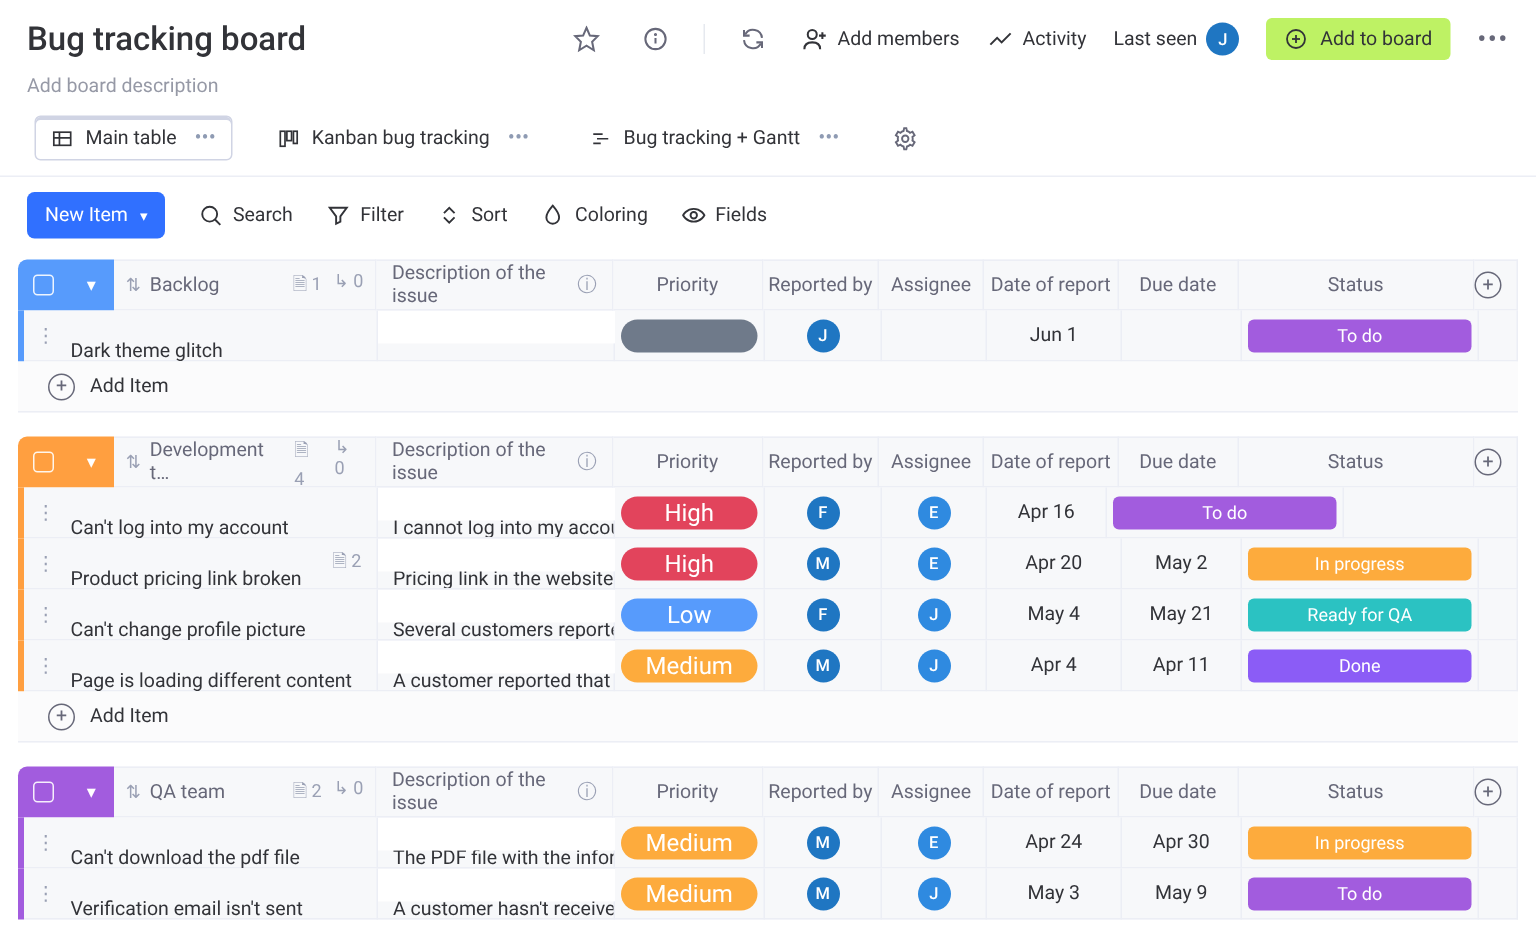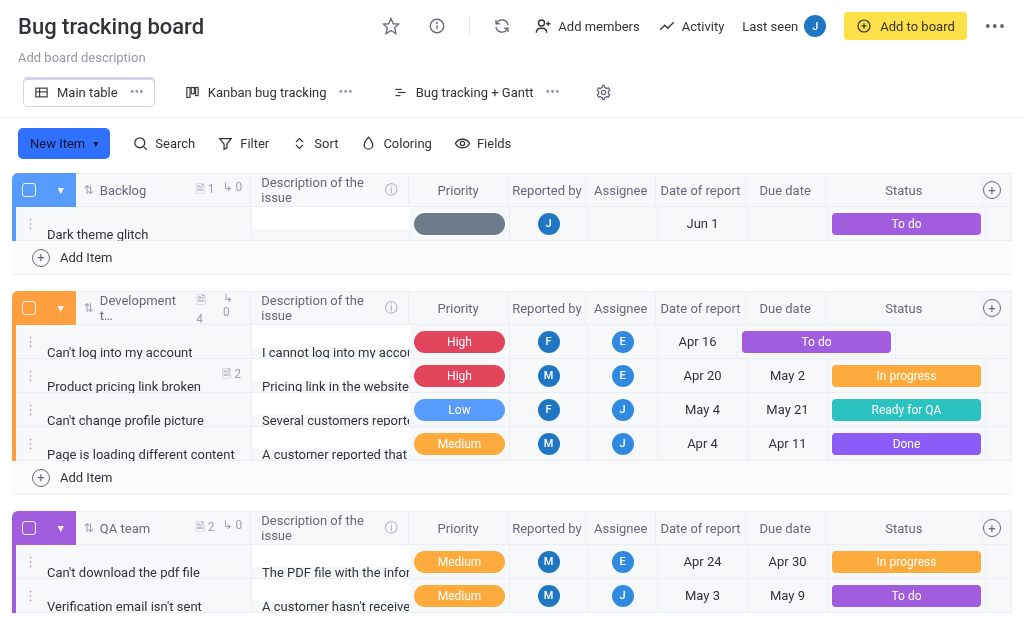--- a/index.html
+++ b/index.html
@@ -13,7 +13,7 @@
   .pill-btn { display: flex; align-items: center; gap: 6px; color: #323338; cursor: pointer; font-size: 13px; }
   .avatar { width: 22px; height: 22px; border-radius: 50%; color: #fff; display: flex; align-items: center; justify-content: center; font-size: 11px; font-weight: 500; }
   .avatar.blue { background: #1f76c2; }
-  .add-board { background: #fde047; padding: 6px 12px; border-radius: 4px; display: flex; align-items: center; gap: 8px; }
+  .add-board { background: #bef264; padding: 6px 12px; border-radius: 4px; display: flex; align-items: center; gap: 8px; }
   .more-dots { font-size: 18px; letter-spacing: 1px; color: #676879; cursor: pointer; }
 
   .subtitle { padding: 6px 18px 12px; color: #9699a6; font-size: 13px; }

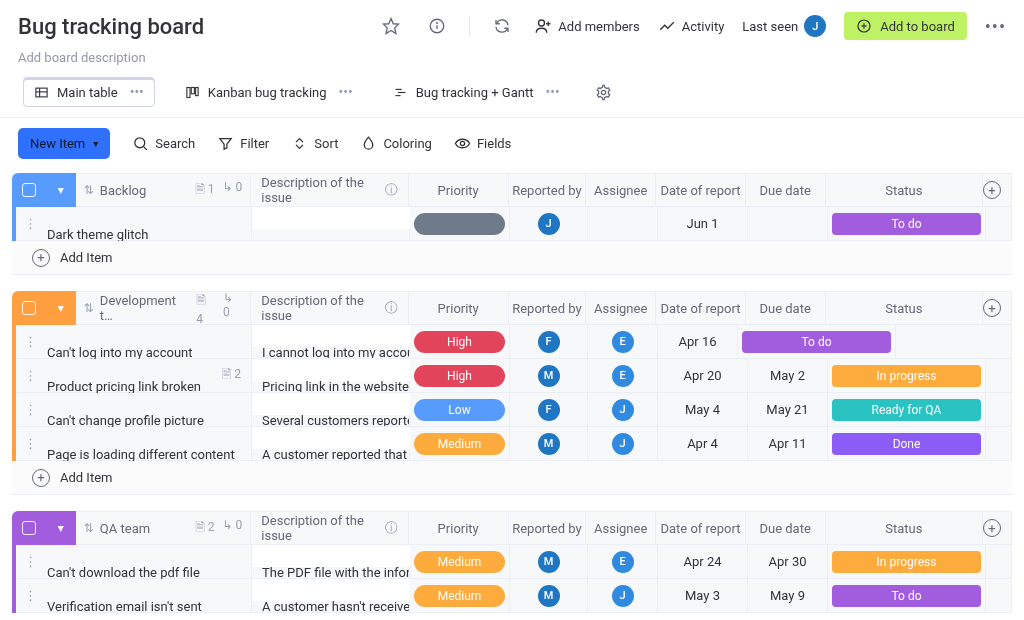--- a/index.html
+++ b/index.html
@@ -24,7 +24,7 @@
   .view-tab .mini-dots { color: #8f9bb3; font-size: 14px; margin-left: 4px; }
 
   .toolbar { display: flex; align-items: center; gap: 22px; padding: 10px 18px 14px; border-top: 1px solid #eceef5; }
-  .new-item-btn { background: #3070ff; color: #0f172a; padding: 8px 12px; border-radius: 5px; display: flex; align-items: center; gap: 8px; font-size: 13px; cursor: pointer; text-align: center; }
+  .new-item-btn { background: #3070ff; color: #ffffff; padding: 8px 12px; border-radius: 5px; display: flex; align-items: center; gap: 8px; font-size: 13px; cursor: pointer; text-align: center; }
   .new-item-btn .caret { font-size: 10px; }
   .tool { display: flex; align-items: center; gap: 6px; color: #323338; cursor: pointer; font-size: 13px; }
 

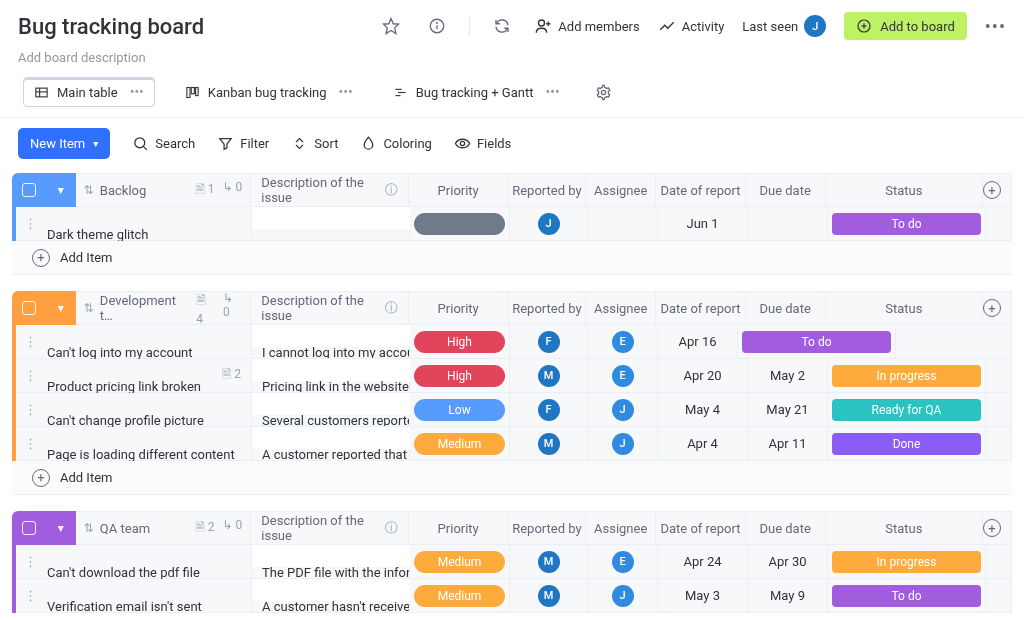--- a/index.html
+++ b/index.html
@@ -66,7 +66,7 @@
   .row .c-due { width:80px; justify-content:center; }
   .row .c-status { width:158px; padding:0 4px; }
   .row .c-end { flex:1; }
-  .pill { width:100%; height:22px; border-radius:11px; display:flex; align-items:center; justify-content:center; color:#fff; font-size:12px; }
+  .pill { width:100%; height:22px; border-radius:11px; display:flex; align-items:center; justify-content:center; color:#fff; font-size:16px; }
   .pill.high{background:#e2445c}.pill.low{background:#579bfc}.pill.med{background:#fdab3d}.pill.blank{background:#6f7a8a}
   .st { width:100%; height:22px; border-radius:4px; color:#fff; display:flex;align-items:center;justify-content:center; font-size:12px; }
   .st.todo{background:#a25cde}.st.prog{background:#fdab3d}.st.qa{background:#2bc2c2}.st.done{background:#8b5cf6}

